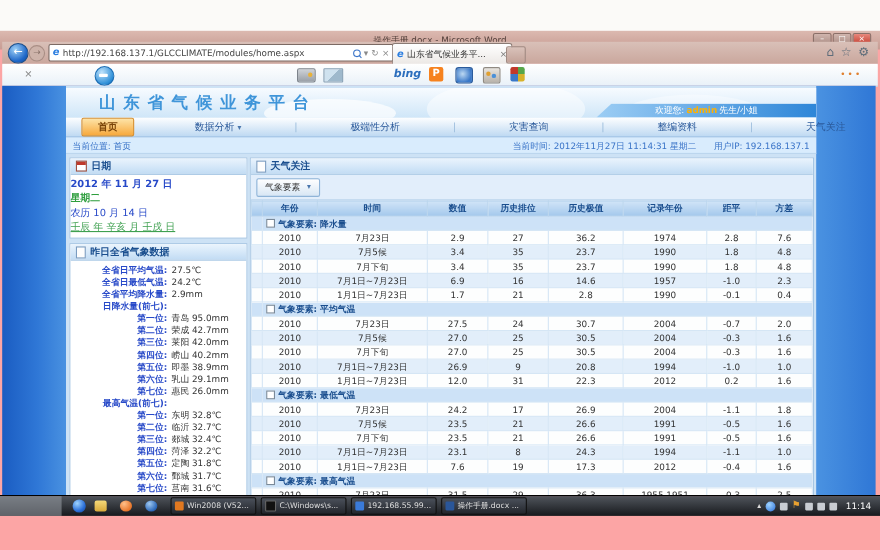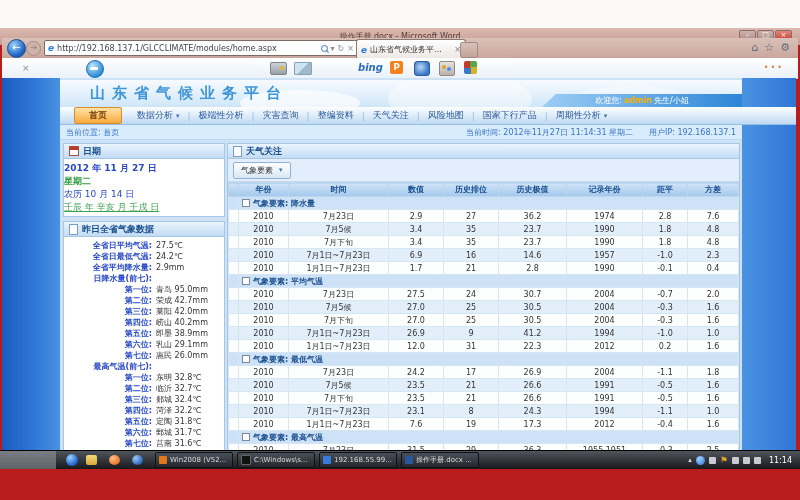--- a/index.html
+++ b/index.html
@@ -3,7 +3,7 @@
 <meta charset="utf-8">
 <style>
   html,body{margin:0;padding:0;}
-  .screen{position:relative;width:800px;height:500px;background:#b91c1c;overflow:hidden;
+  .screen{position:relative;width:800px;height:500px;background:#fca5a5;overflow:hidden;
           font-family:"DejaVu Sans","Liberation Sans",sans-serif;}
   
   .desktop-top{position:absolute;top:0;left:0;width:800px;height:30px;background:#fbfaf8;}

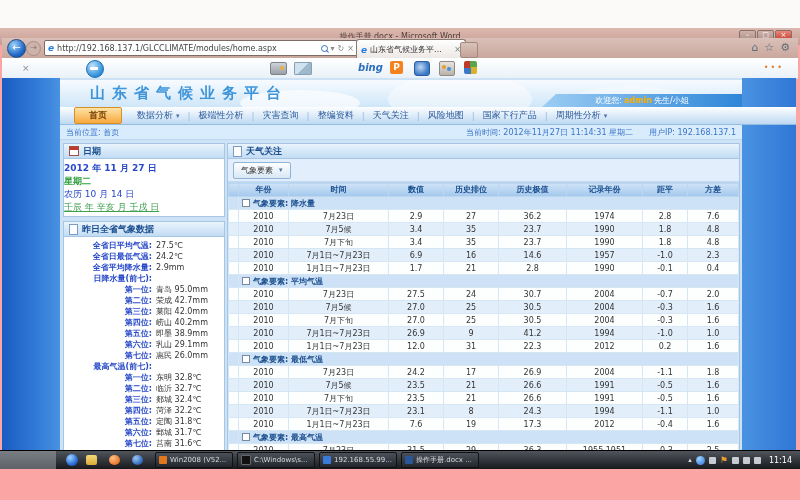--- a/index.html
+++ b/index.html
@@ -75,9 +75,9 @@
            clip-path:polygon(14px 0,100% 0,100% 100%,0 100%);
            color:#fff;font-size:8px;display:flex;align-items:center;justify-content:center;gap:2px;}
   .welcome .user{color:#ffb100;font-weight:bold;}
-  .menubar{position:absolute;top:29px;left:0;width:740px;height:18px;box-sizing:border-box;
+  .menubar{position:absolute;top:29px;left:0;width:682px;height:18px;box-sizing:border-box;
            background:linear-gradient(#fdfeff,#bed9f2);border-bottom:1px solid #96bce2;
-           display:flex;align-items:center;padding-left:14px;font-size:9px;color:#2b5a9b;white-space:nowrap;}
+           display:flex;align-items:center;padding-left:14px;font-size:9px;color:#2b5a9b;white-space:nowrap;gap:40px;}
   .menu-item{padding:1px 7px;display:inline-flex;align-items:center;}
   .menu-item.active{background:linear-gradient(#fde3a7,#f7a93c);border:1px solid #d98e2a;border-radius:2px;
            color:#7a4408;font-weight:bold;padding:1px 14px;margin-right:8px;}

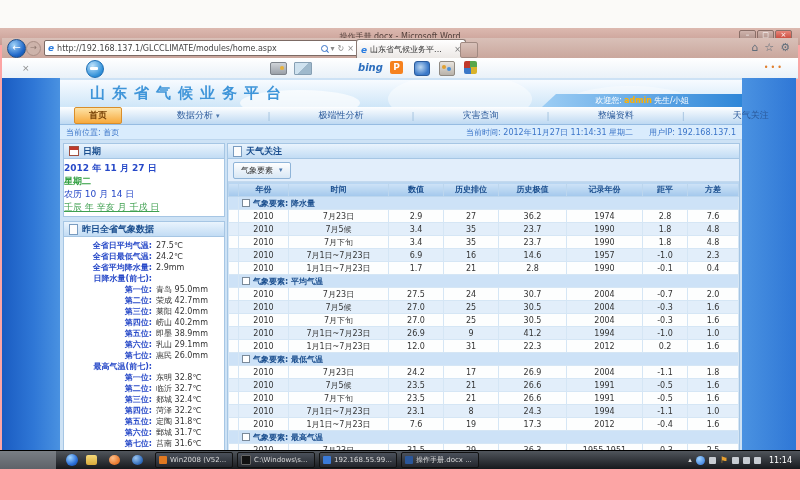--- a/index.html
+++ b/index.html
@@ -471,7 +471,7 @@
                 <td>7月1日~7月23日</td>
                 <td>26.9</td>
                 <td>9</td>
-                <td>41.2</td>
+                <td>20.8</td>
                 <td>1994</td>
                 <td>-1.0</td>
                 <td>1.0</td>

